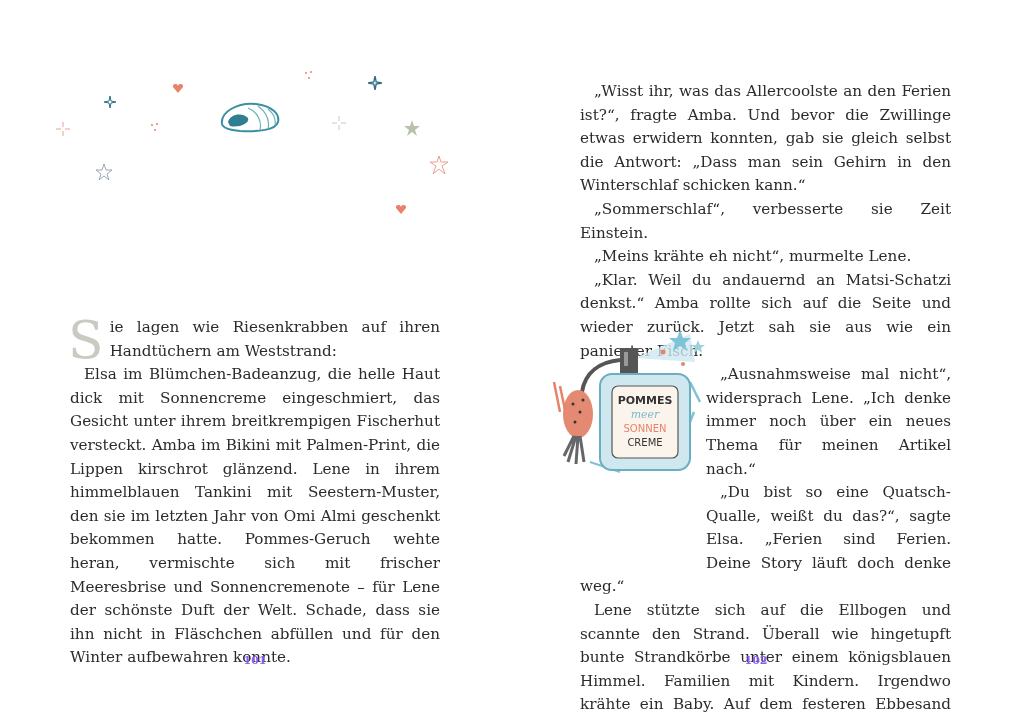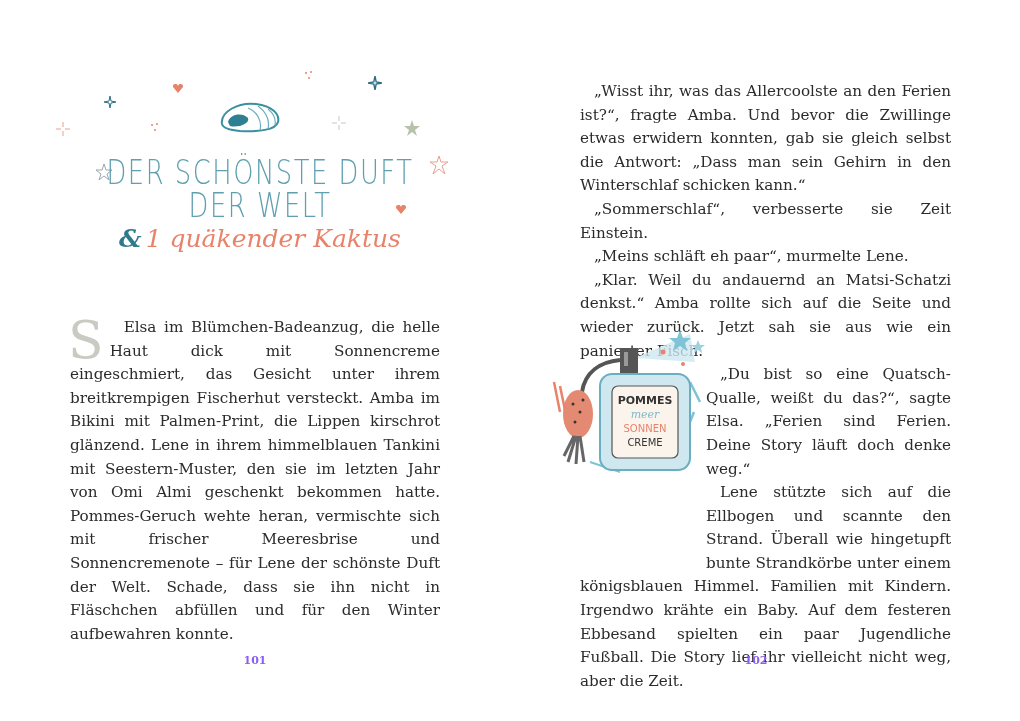--- a/index.html
+++ b/index.html
@@ -99,13 +99,6 @@
       <path d="M9 0 L11 6 L18 6 L12 10 L15 18 L9 13 L3 18 L6 10 L0 6 L7 6 Z" fill="none" stroke="#e8a08f" stroke-width="1"></path>
     </svg>
 
-  <div class="title-block">
-    <div class="title-line l1">DER SCHÖNSTE DUFT</div>
-    <div class="title-line l2">DER WELT</div>
-    <div class="subtitle">
-      <span class="amp">&amp;</span><span>1 quäkender Kaktus</span>
-    </div>
-  </div>
 
   <div class="text left-text">
     <p class="noindent"><span class="dropcap">S</span></p>

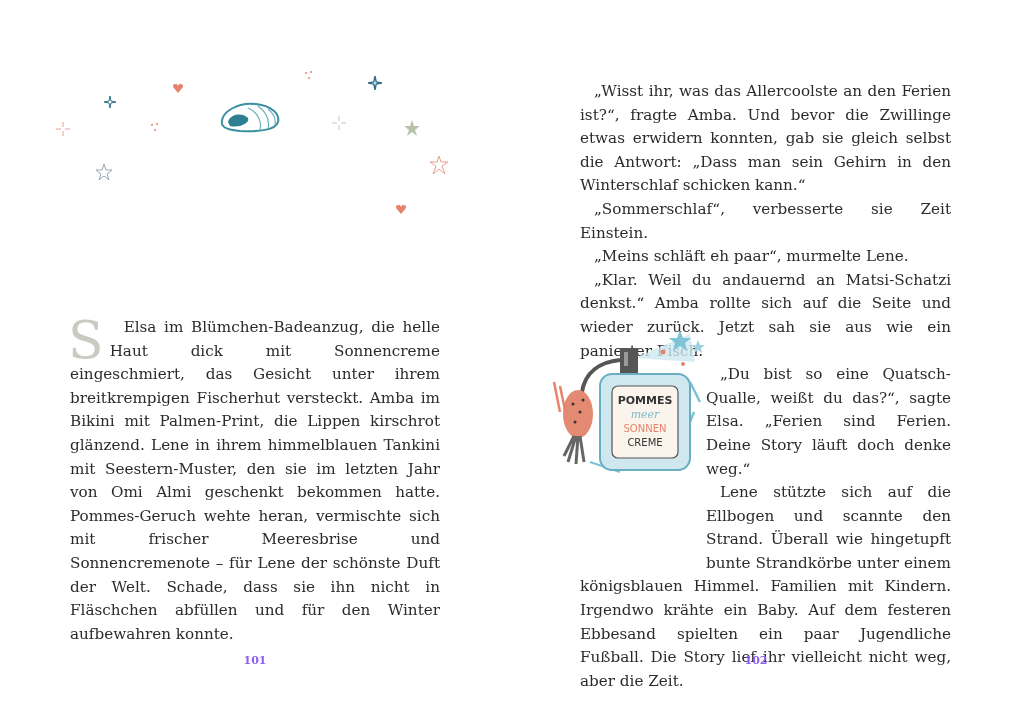--- a/index.html
+++ b/index.html
@@ -113,7 +113,7 @@
   <div class="text right-text">
     <p>„Wisst ihr, was das Allercoolste an den Ferien ist?“, fragte Amba. Und bevor die Zwillinge etwas erwidern konnten, gab sie gleich selbst die Antwort: „Dass man sein Gehirn in den Winterschlaf schicken kann.“</p>
     <p>„Sommerschlaf“, verbesserte sie Zeit Einstein.</p>
-    <p>„Meins schläft eh paar“, murmelte Lene.</p>
+    <p>„Meins krähte eh nicht“, murmelte Lene.</p>
     <p>„Klar. Weil du andauernd an Matsi-Schatzi denkst.“ Amba rollte sich auf die Seite und wieder zurück. Jetzt sah sie aus wie ein panierter Fisch.</p>
     <div class="wrap-float" style="width:126px;height:190px"></div>
     <p>„Du bist so eine Quatsch-Qual­le, weißt du das?“, sagte Elsa. „Fe­rien sind Ferien. Deine Story läuft doch denke weg.“</p>

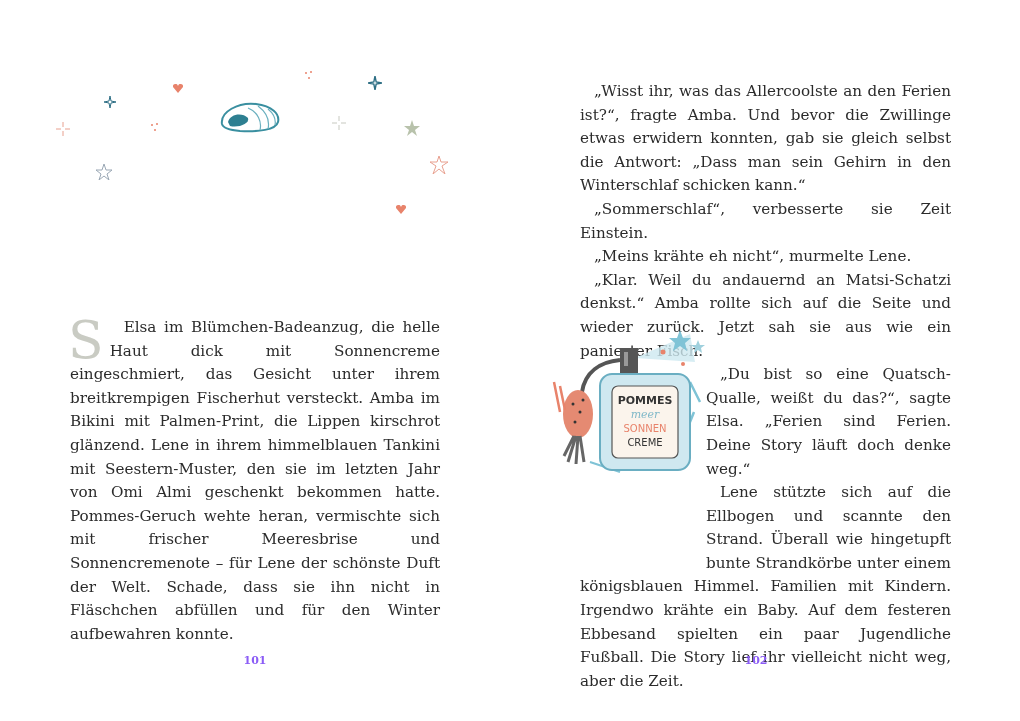--- a/index.html
+++ b/index.html
@@ -101,7 +101,7 @@
 
 
   <div class="text left-text">
-    <p class="noindent"><span class="dropcap">S</span></p>
+    <p class="noindent"><span class="dropcap">S</span><span>ie lagen wie Riesenkrabben auf ihren Handtüchern am Weststrand:</span></p>
     <p>Elsa im Blümchen-Badeanzug, die helle Haut dick mit Sonnencreme eingeschmiert, das Gesicht unter ihrem breitkrempigen Fischerhut versteckt. Amba im Bikini mit Palmen-Print, die Lippen kirschrot glänzend. Lene in ihrem himmelblauen Tankini mit Seestern-Muster, den sie im letzten Jahr von Omi Almi geschenkt bekom­men hatte. Pommes-Geruch wehte heran, vermischte sich mit frischer Meeresbrise und Sonnencremenote – für Lene der schönste Duft der Welt. Schade, dass sie ihn nicht in Fläschchen abfüllen und für den Winter aufbewahren konnte.</p>
   </div>
 

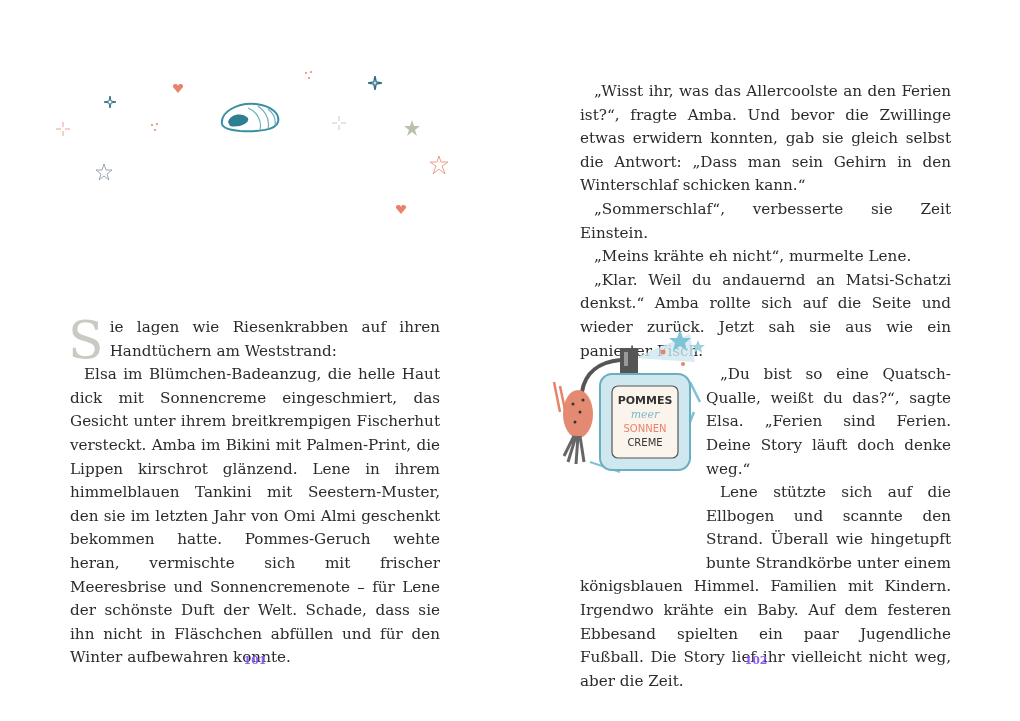--- a/index.html
+++ b/index.html
@@ -116,6 +116,7 @@
     <p>„Meins krähte eh nicht“, murmelte Lene.</p>
     <p>„Klar. Weil du andauernd an Matsi-Schatzi denkst.“ Amba rollte sich auf die Seite und wieder zurück. Jetzt sah sie aus wie ein panierter Fisch.</p>
     <div class="wrap-float" style="width:126px;height:190px"></div>
+    <p>„Ausnahmsweise mal nicht“, wider­sprach Lene. „Ich denke immer noch über ein neues Thema für meinen Artikel nach.“</p>
     <p>„Du bist so eine Quatsch-Qual­le, weißt du das?“, sagte Elsa. „Fe­rien sind Ferien. Deine Story läuft doch denke weg.“</p>
     <p>Lene stützte sich auf die Ellbogen und scannte den Strand. Überall wie hingetupft bunte Strandkörbe unter einem königsblauen Himmel. Fami­lien mit Kindern. Irgendwo krähte ein Baby. Auf dem festeren Ebbesand spielten ein paar Jugendliche Fußball. Die Story lief ihr vielleicht nicht weg, aber die Zeit.</p>
   </div>

